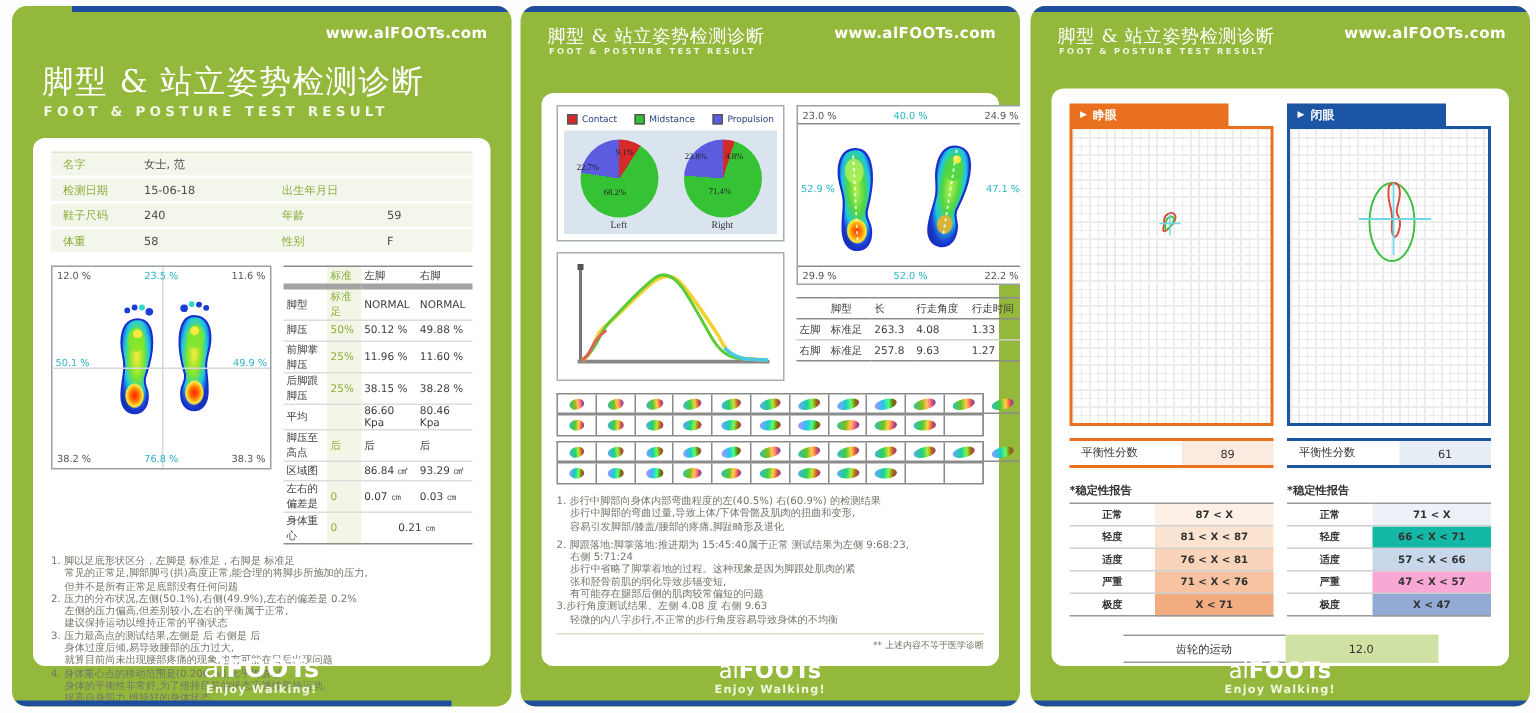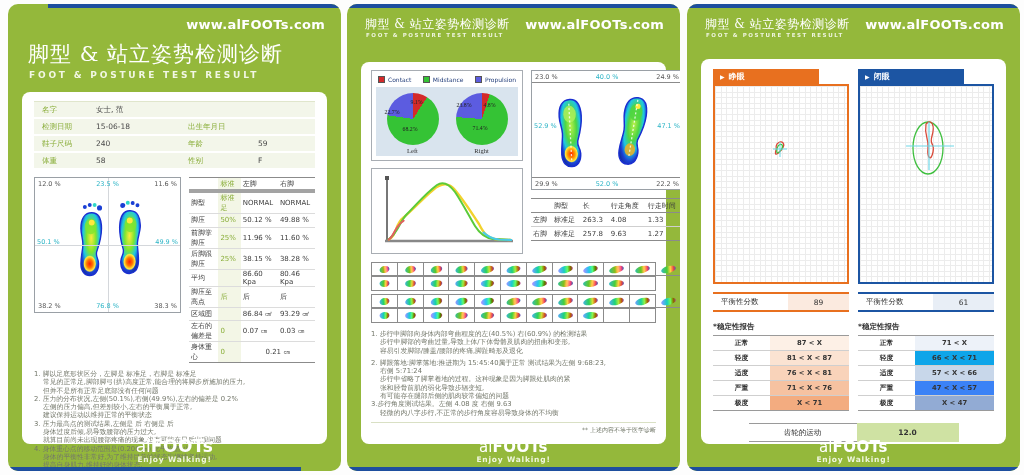--- a/index.html
+++ b/index.html
@@ -10,7 +10,7 @@
   #page2 .bar-top, #page3 .bar-top { left:0; }
   .bar-bot { position:absolute; bottom:0; left:0; right:40px; height:4px; background:#1d4e9e; }
   #page2 .bar-bot, #page3 .bar-bot { right:0; }
-  .url { position:absolute; top:13px; right:16px; color:#fff; font-size:13px; font-weight:bold; letter-spacing:.3px; }
+  .url { position:absolute; top:13px; right:16px; color:#fff; font-size:10px; font-weight:bold; letter-spacing:.3px; }
   .title-big { position:absolute; left:20px; top:36px; color:#fff; font-size:21px; font-family:"DejaVu Serif", serif; letter-spacing:1px; }
   .sub-big { position:absolute; left:21px; top:66px; color:#f2f7e4; font-size:9px; font-weight:bold; letter-spacing:2.8px; }
   .title-sm { position:absolute; left:18px; top:12px; color:#fff; font-size:12px; font-family:"DejaVu Serif", serif; letter-spacing:.5px; }

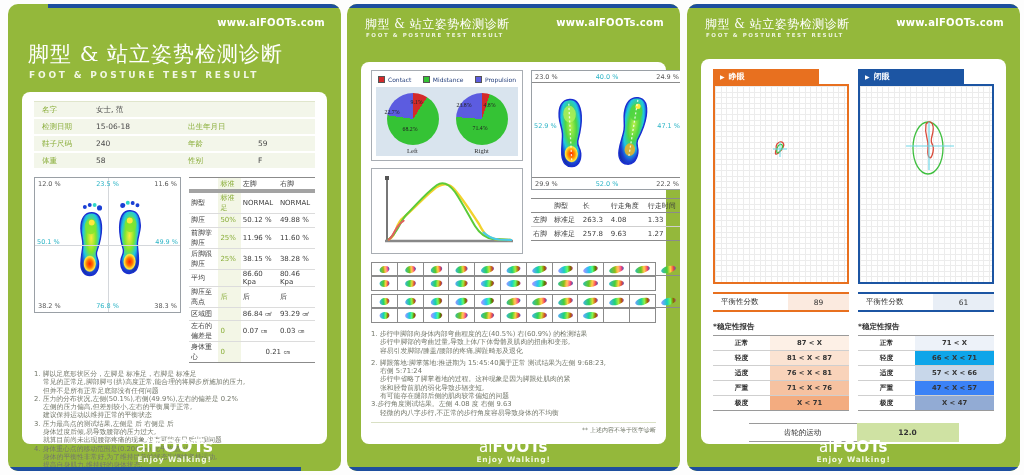--- a/index.html
+++ b/index.html
@@ -655,7 +655,7 @@
               </tr>
           <tr>
                 <td class="rl">轻度</td>
-                <td class="rv" style="background:#0ea5e9">66 &lt; X &lt; 71</td>
+                <td class="rv" style="background:#14b8a6">66 &lt; X &lt; 71</td>
               </tr>
           <tr>
                 <td class="rl">适度</td>

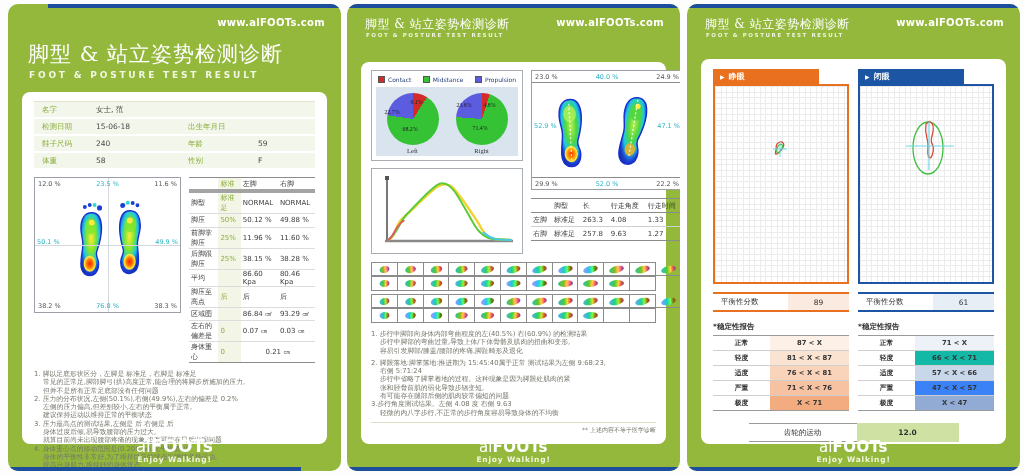--- a/index.html
+++ b/index.html
@@ -663,7 +663,7 @@
               </tr>
           <tr>
                 <td class="rl">严重</td>
-                <td class="rv" style="background:#3b82f6">47 &lt; X &lt; 57</td>
+                <td class="rv" style="background:#f9a8d4">47 &lt; X &lt; 57</td>
               </tr>
           <tr>
                 <td class="rl">极度</td>

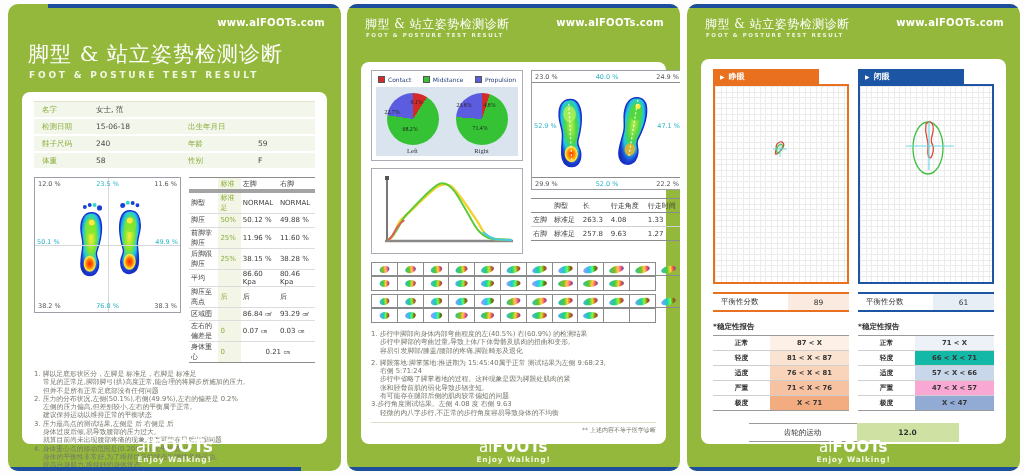--- a/index.html
+++ b/index.html
@@ -111,7 +111,7 @@
   .rtable .rv { text-align:center; }
   .gearbar { display:flex; width:210px; margin:12px auto 0; height:19px; font-size:7.5px; }
   .gearbar .gl { width:108px; border-top:1px solid #9a9a9a; border-bottom:1px solid #9a9a9a; display:flex; align-items:center; justify-content:center; color:#333; }
-  .gearbar .gv { flex:1; background:#cfe2a3; display:flex; align-items:center; justify-content:center; color:#333;font-weight:bold; }
+  .gearbar .gv { flex:1; background:#cfe2a3; display:flex; align-items:center; justify-content:center; color:#333; }
 </style>
 </head>
 <body>

